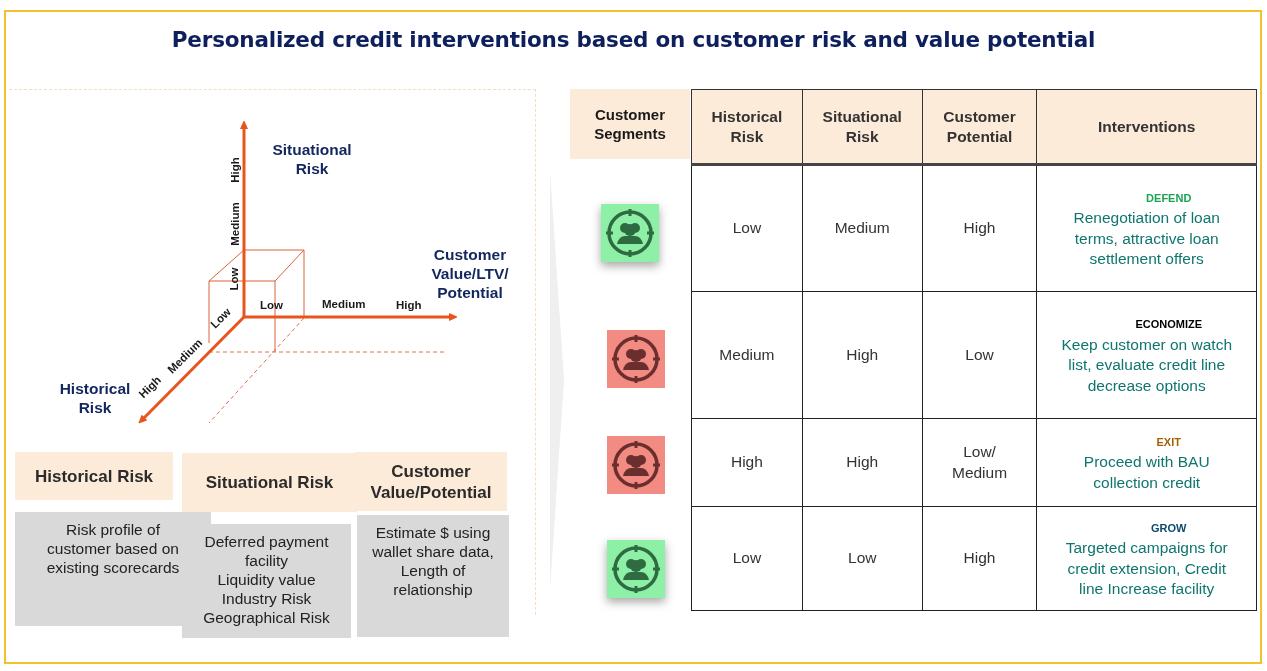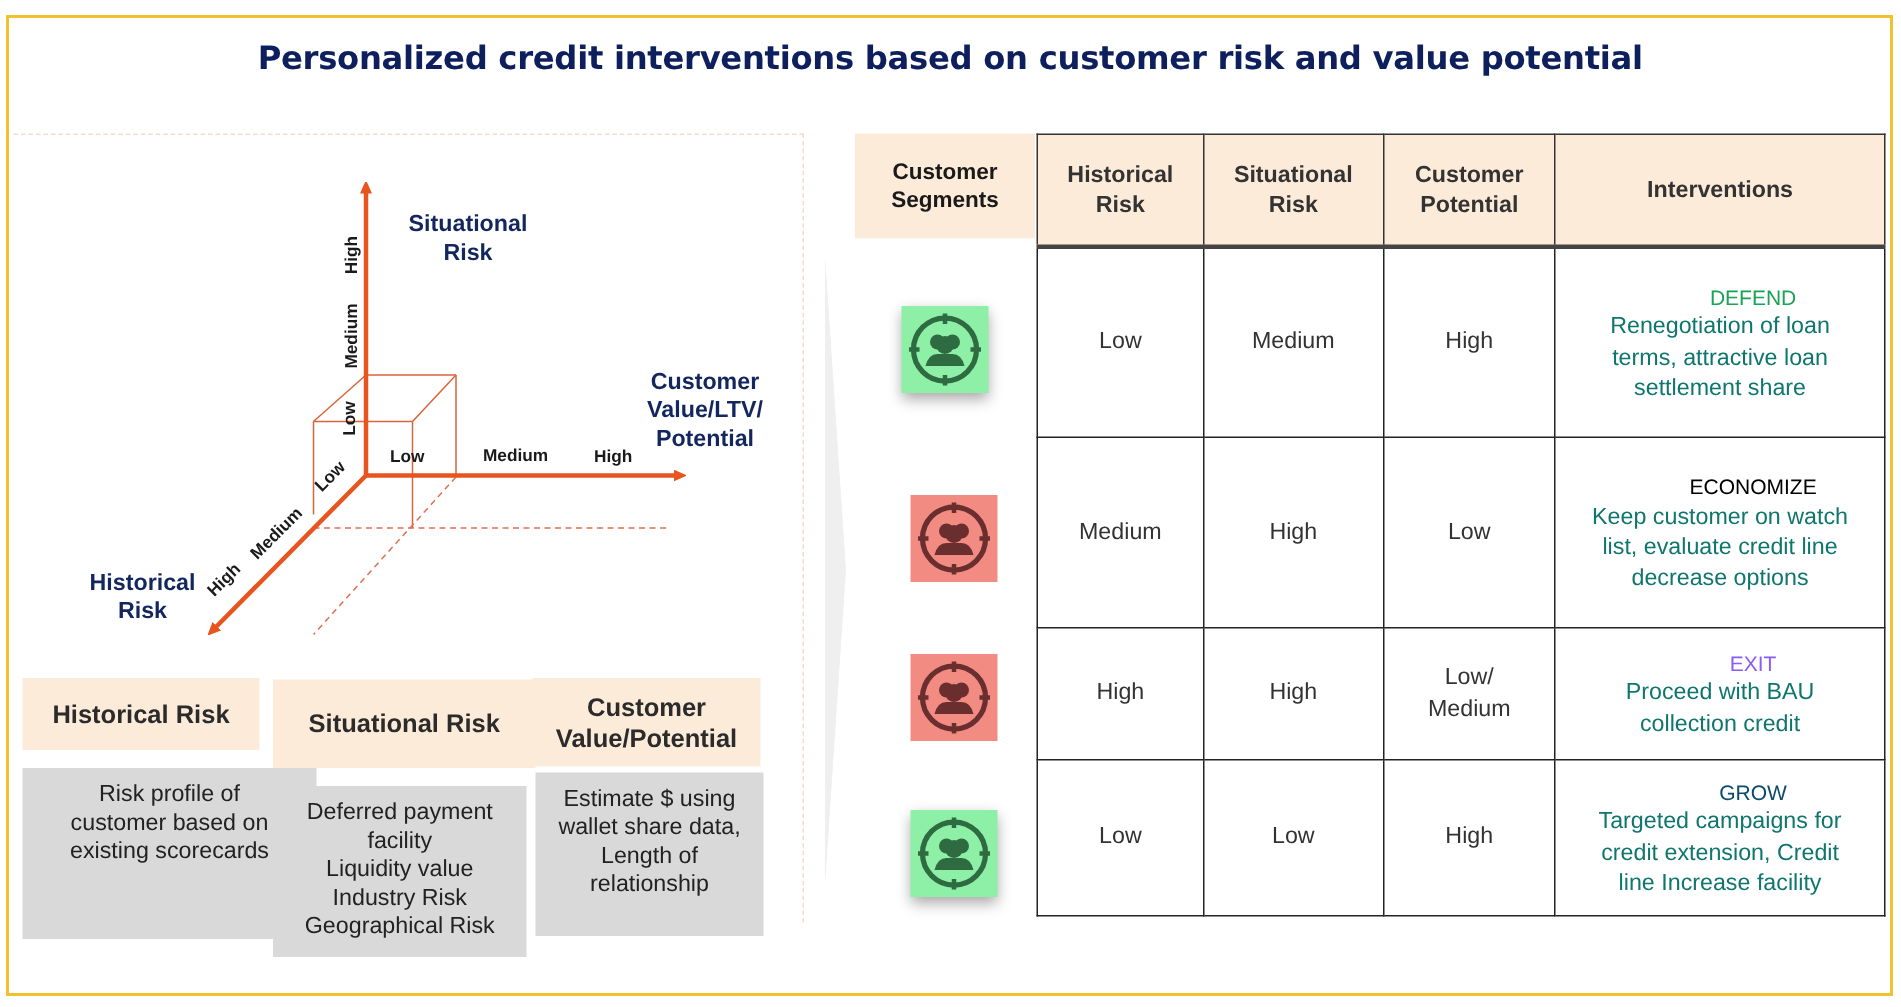--- a/index.html
+++ b/index.html
@@ -30,7 +30,7 @@
                     font-weight: bold; font-size: 15.5px; color: #333; line-height: 20px; height: 75px; text-align: center; }
   table.matrix thead tr { border-bottom: 3px solid #444; }
   table.matrix td { border: 1.5px solid #222; text-align: center; font-size: 15.5px; color: #333; line-height: 20.5px; }
-  .iv-title { font-weight: normal; font-size: 14px; padding-left: 44px; }
+  .iv-title { font-weight: bold; font-size: 11px; padding-left: 44px; }
   .iv-text { color: #0f766e; }
 
   .seg-icon { position: absolute; width: 58px; height: 58px; display: flex; align-items: center; justify-content: center; }

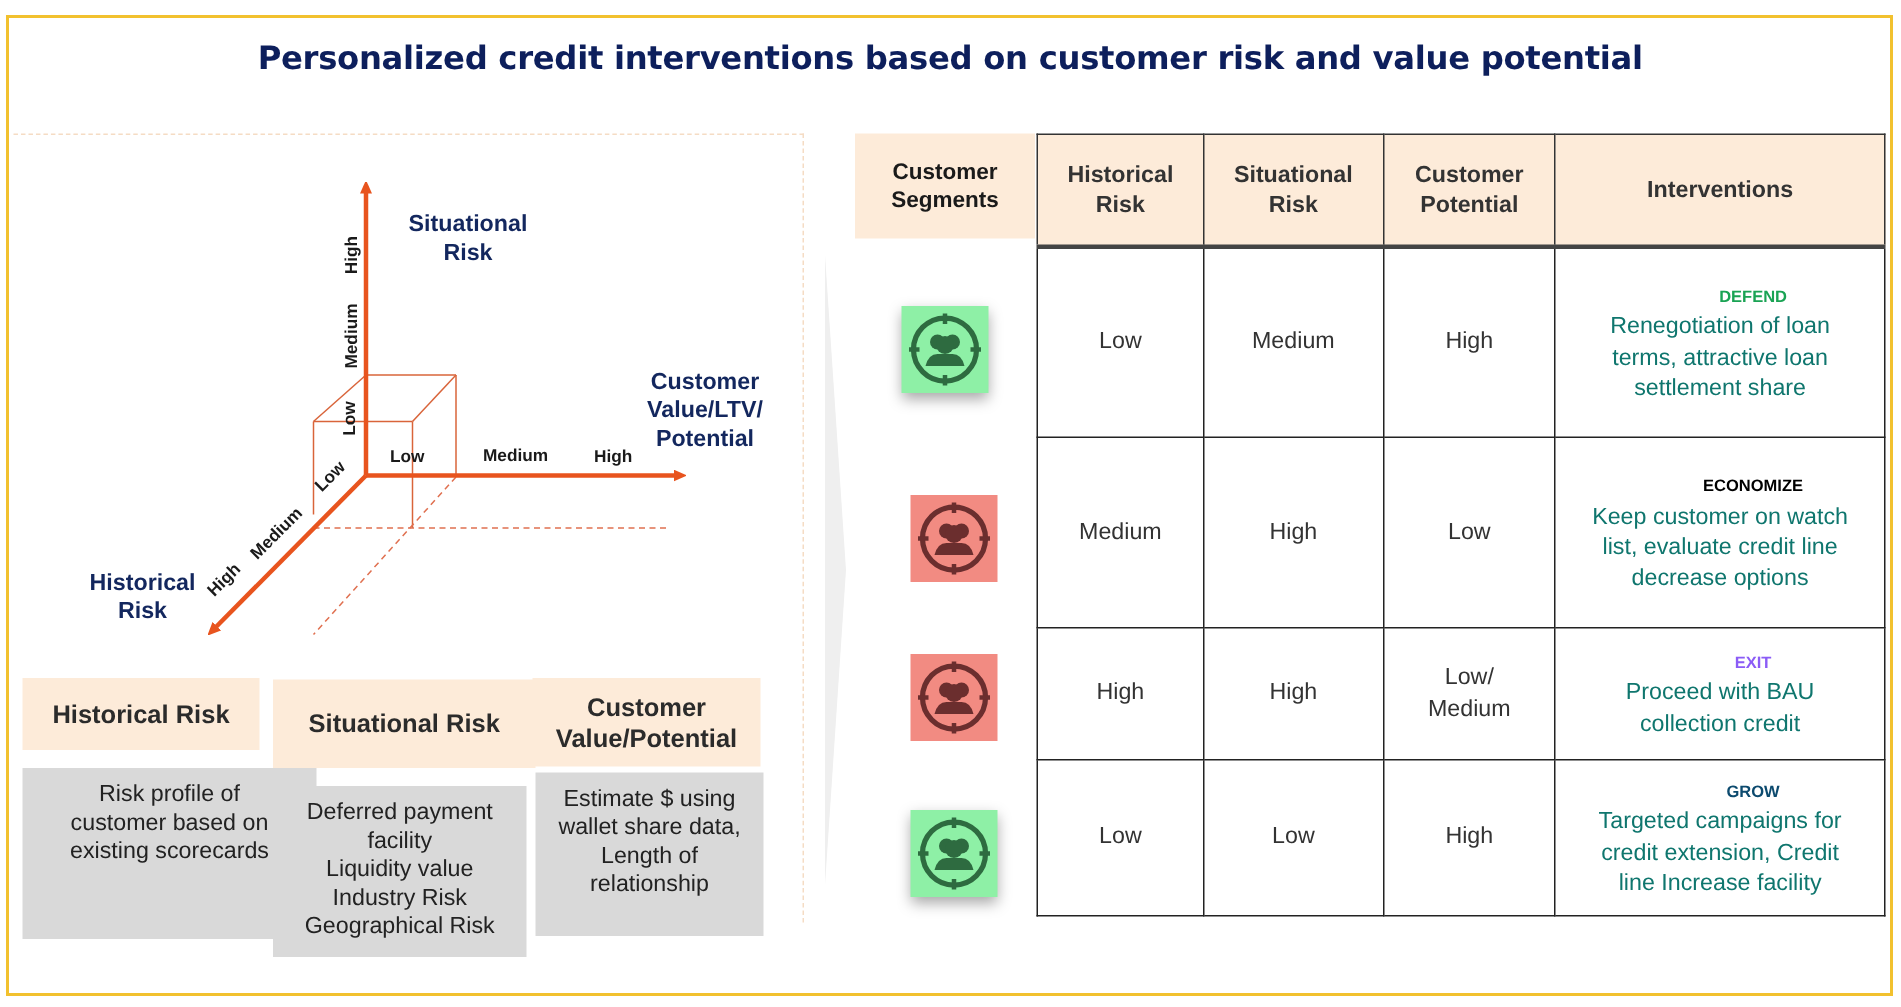--- a/index.html
+++ b/index.html
@@ -174,7 +174,7 @@
         <div class="iv-title" style="color:#1aa354">DEFEND</div>
         <div class="iv-text">Renegotiation of loan</div>
           <div class="iv-text">terms, attractive loan</div>
-          <div class="iv-text">settlement share</div>
+          <div class="iv-text">settlement offers</div>
       </td>
     </tr>
     <tr style="height:127px;">

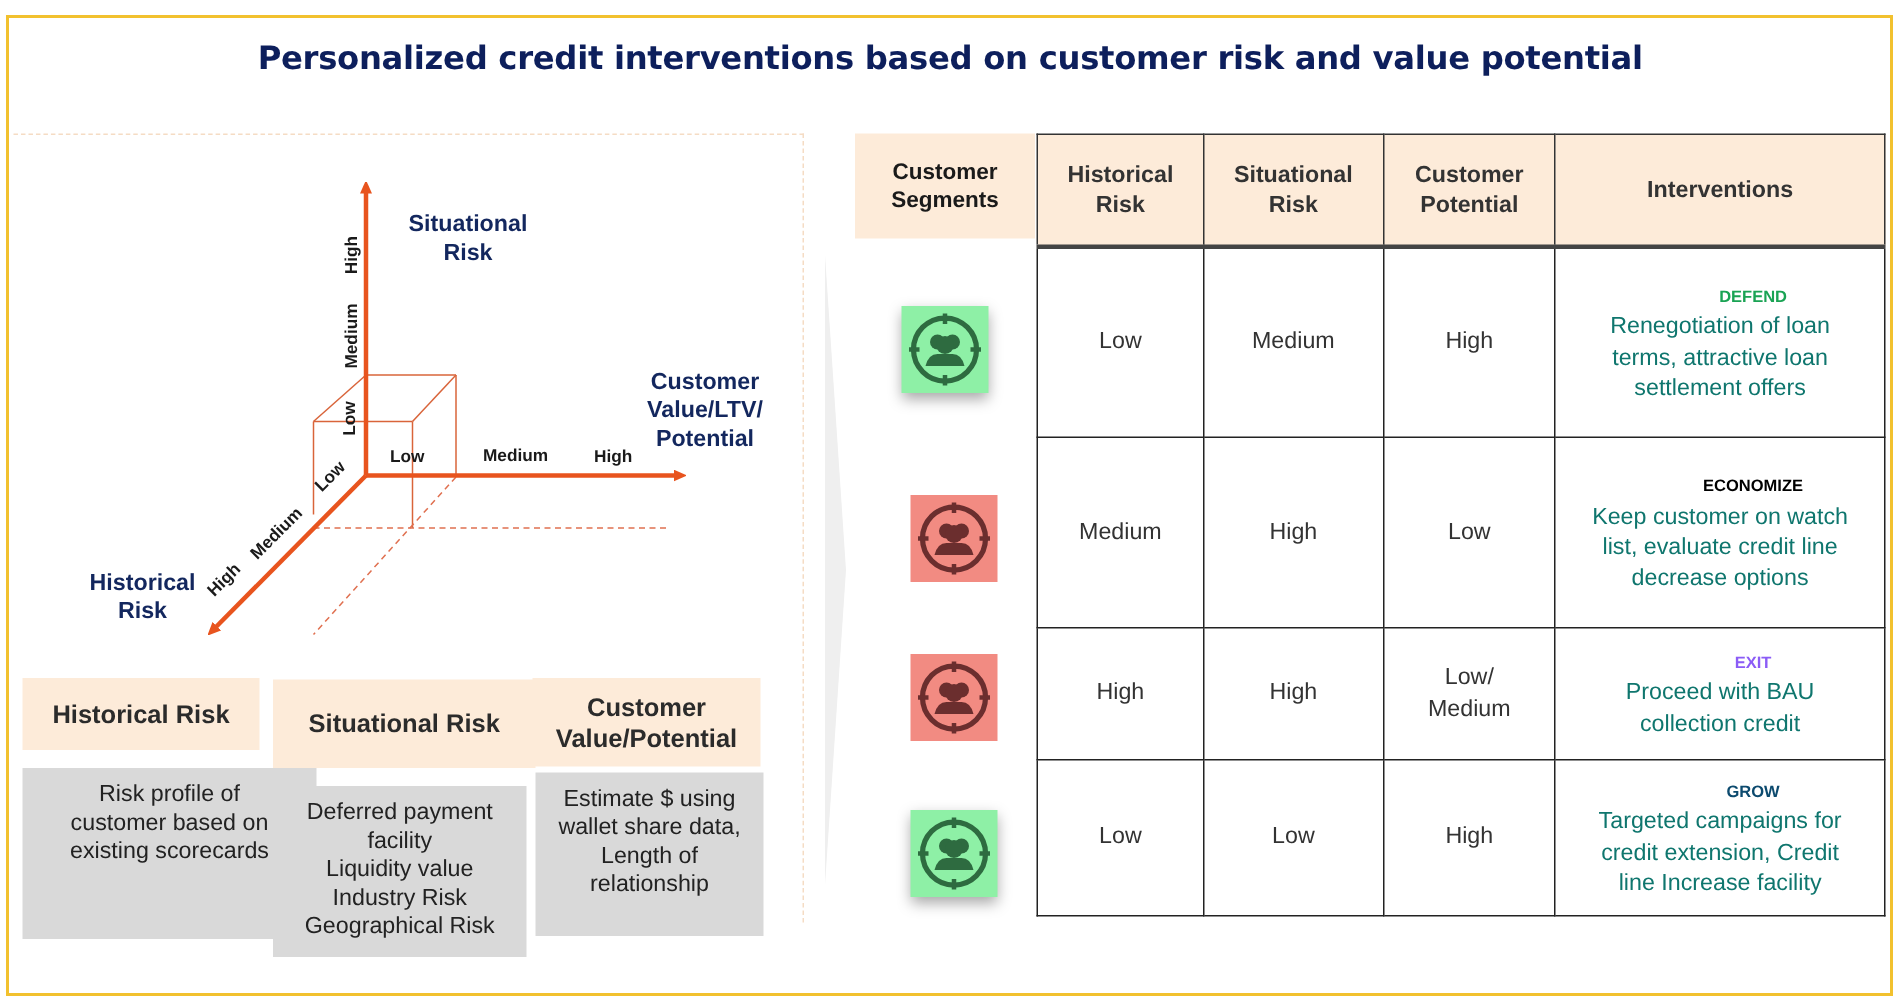--- a/index.html
+++ b/index.html
@@ -196,7 +196,7 @@
           <div>Medium</div>
         </td>
       <td>
-        <div class="iv-title" style="color:#8b5cf6">EXIT</div>
+        <div class="iv-title" style="color:#a16207">EXIT</div>
         <div class="iv-text">Proceed with BAU</div>
           <div class="iv-text">collection credit</div>
       </td>

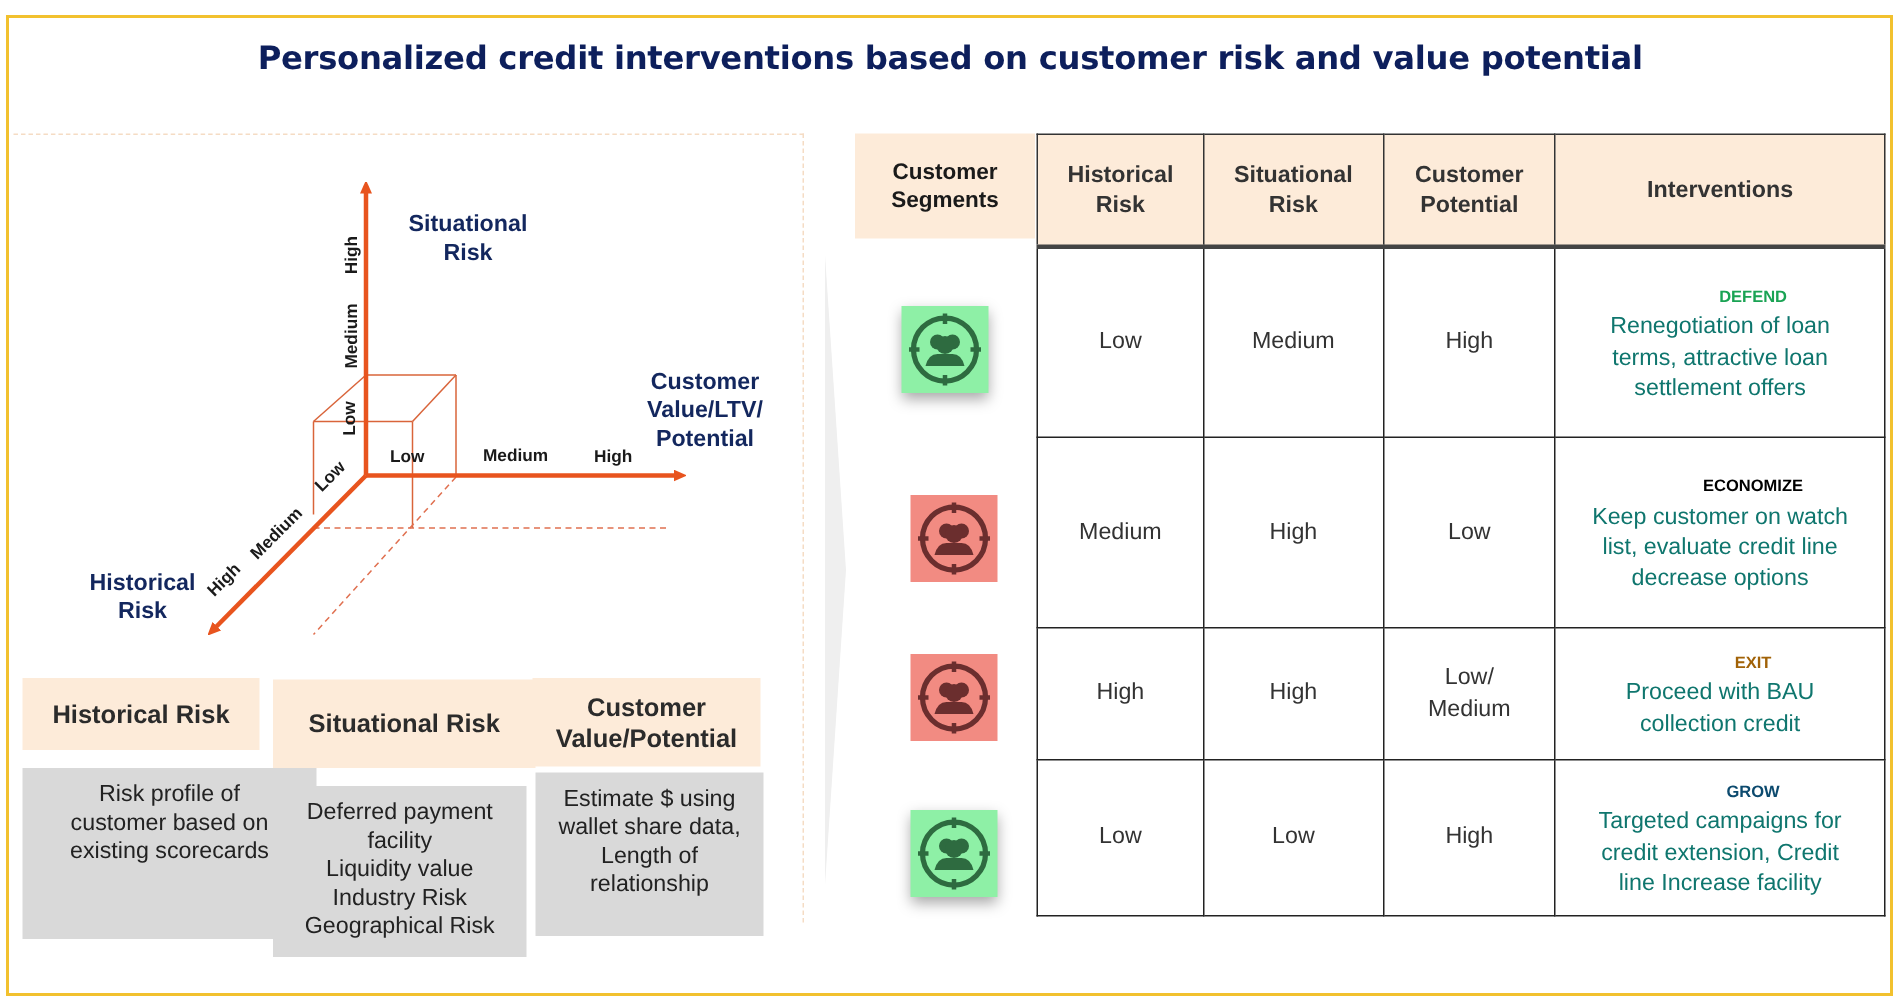--- a/index.html
+++ b/index.html
@@ -121,7 +121,7 @@
       <div>Value/Potential</div>
     </div>
 </div>
-<div class="def-body" style="left:357px;top:515px;width:152px;height:109px;">
+<div class="def-body" style="left:357px;top:515px;width:152px;height:122px;">
   <div>Estimate $ using</div>
     <div>wallet share data,</div>
     <div>Length of</div>

